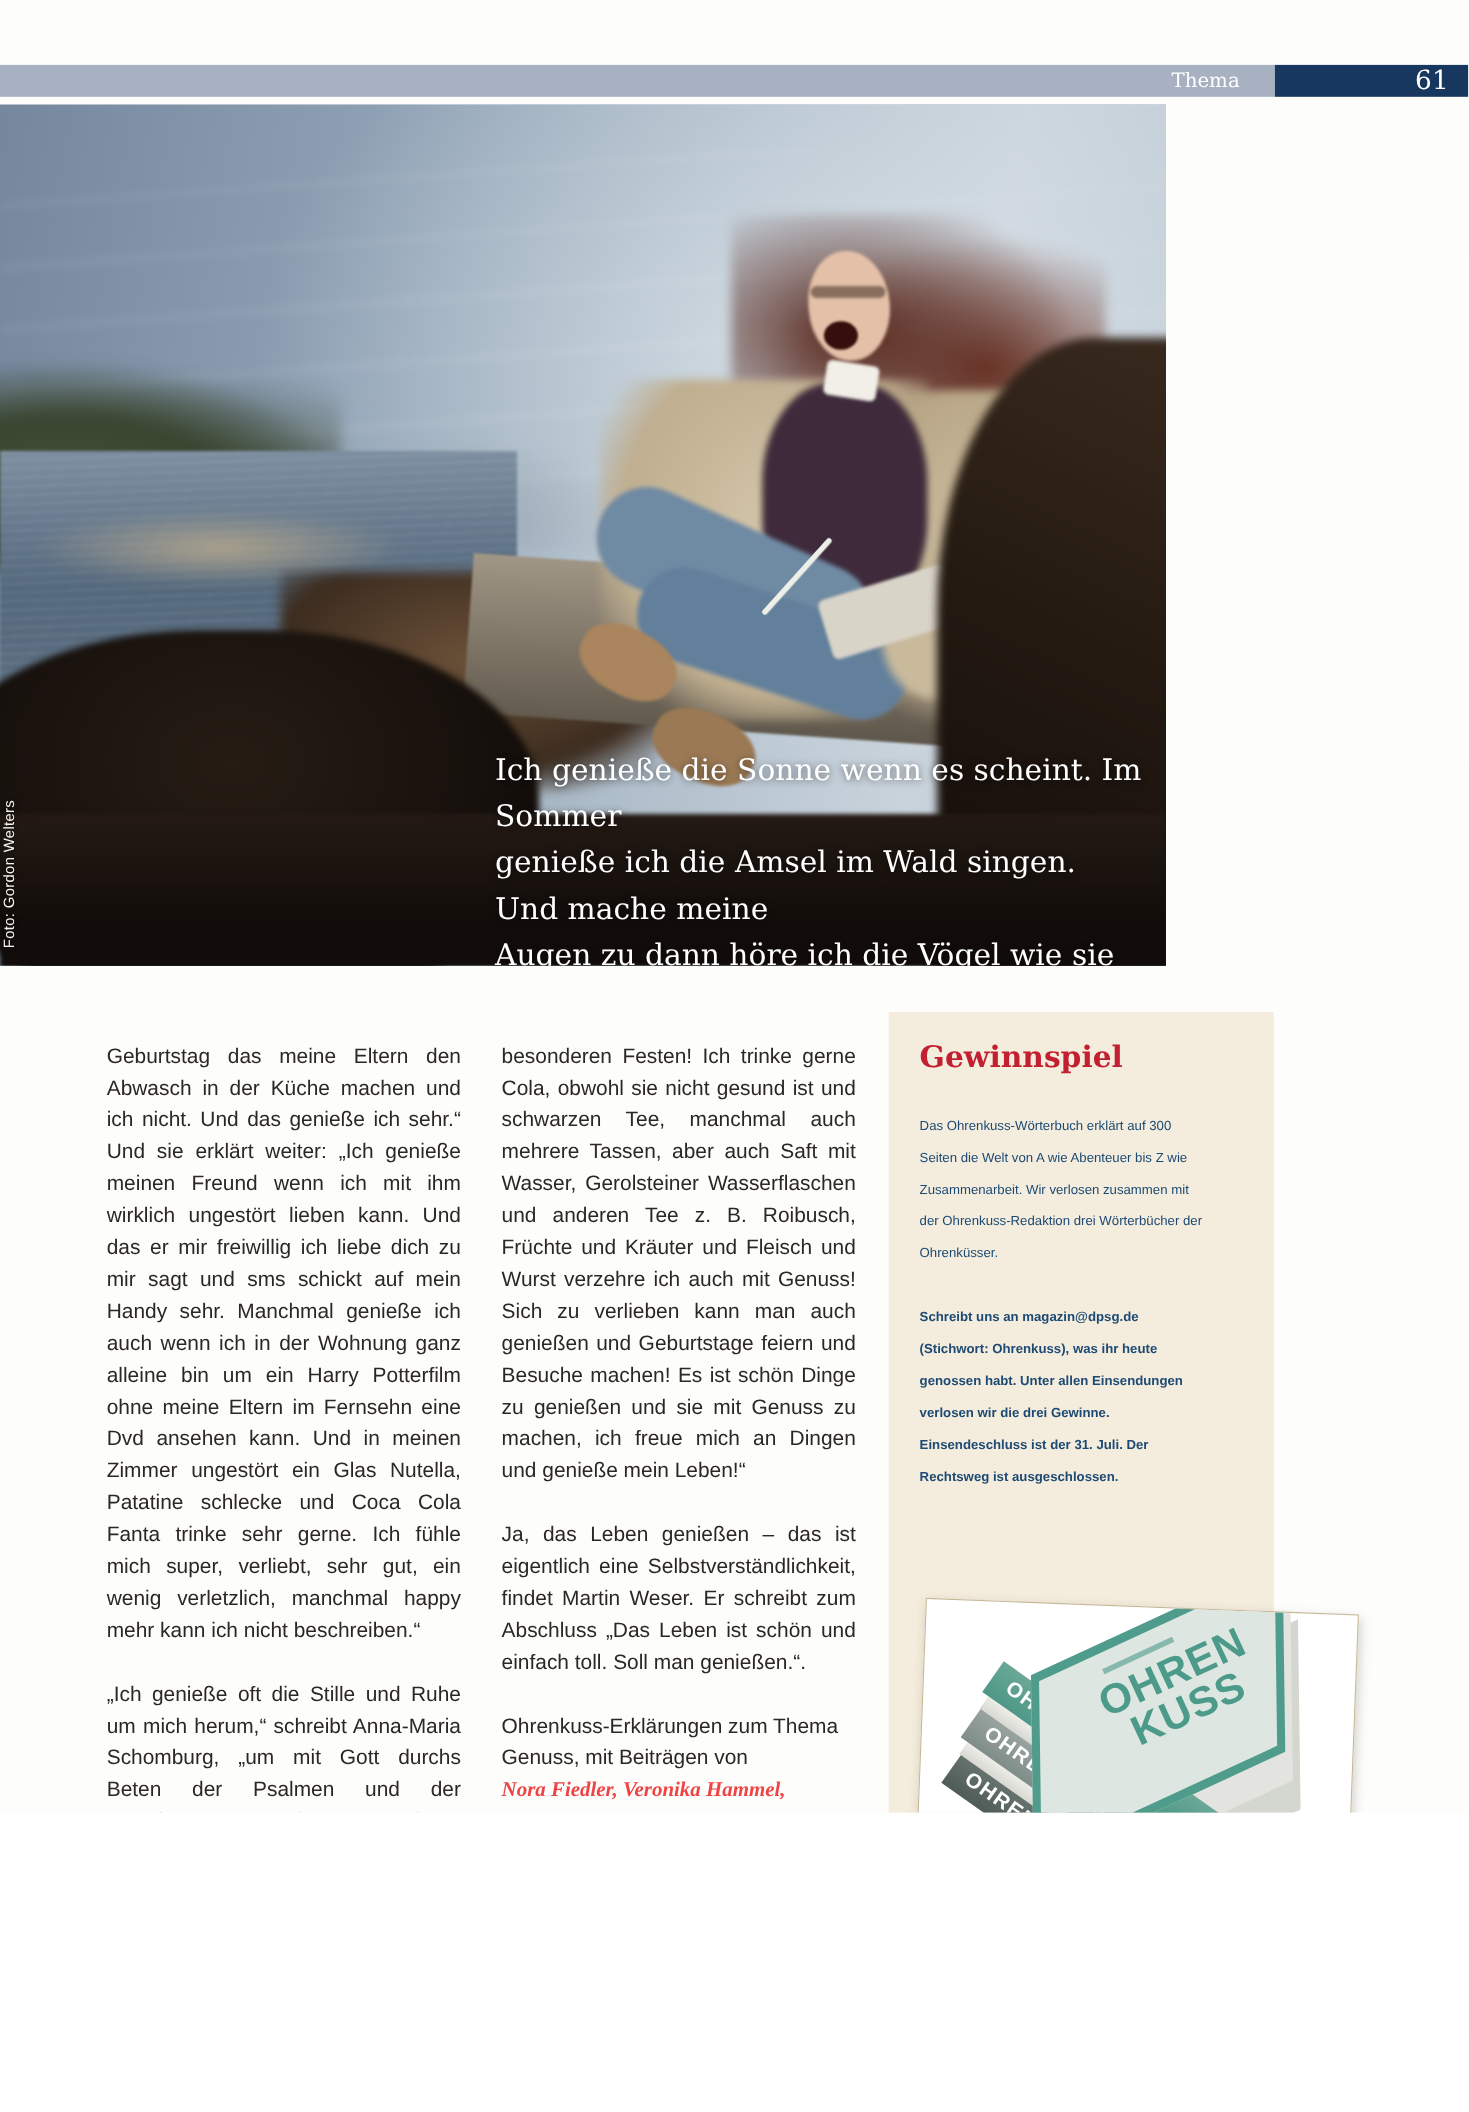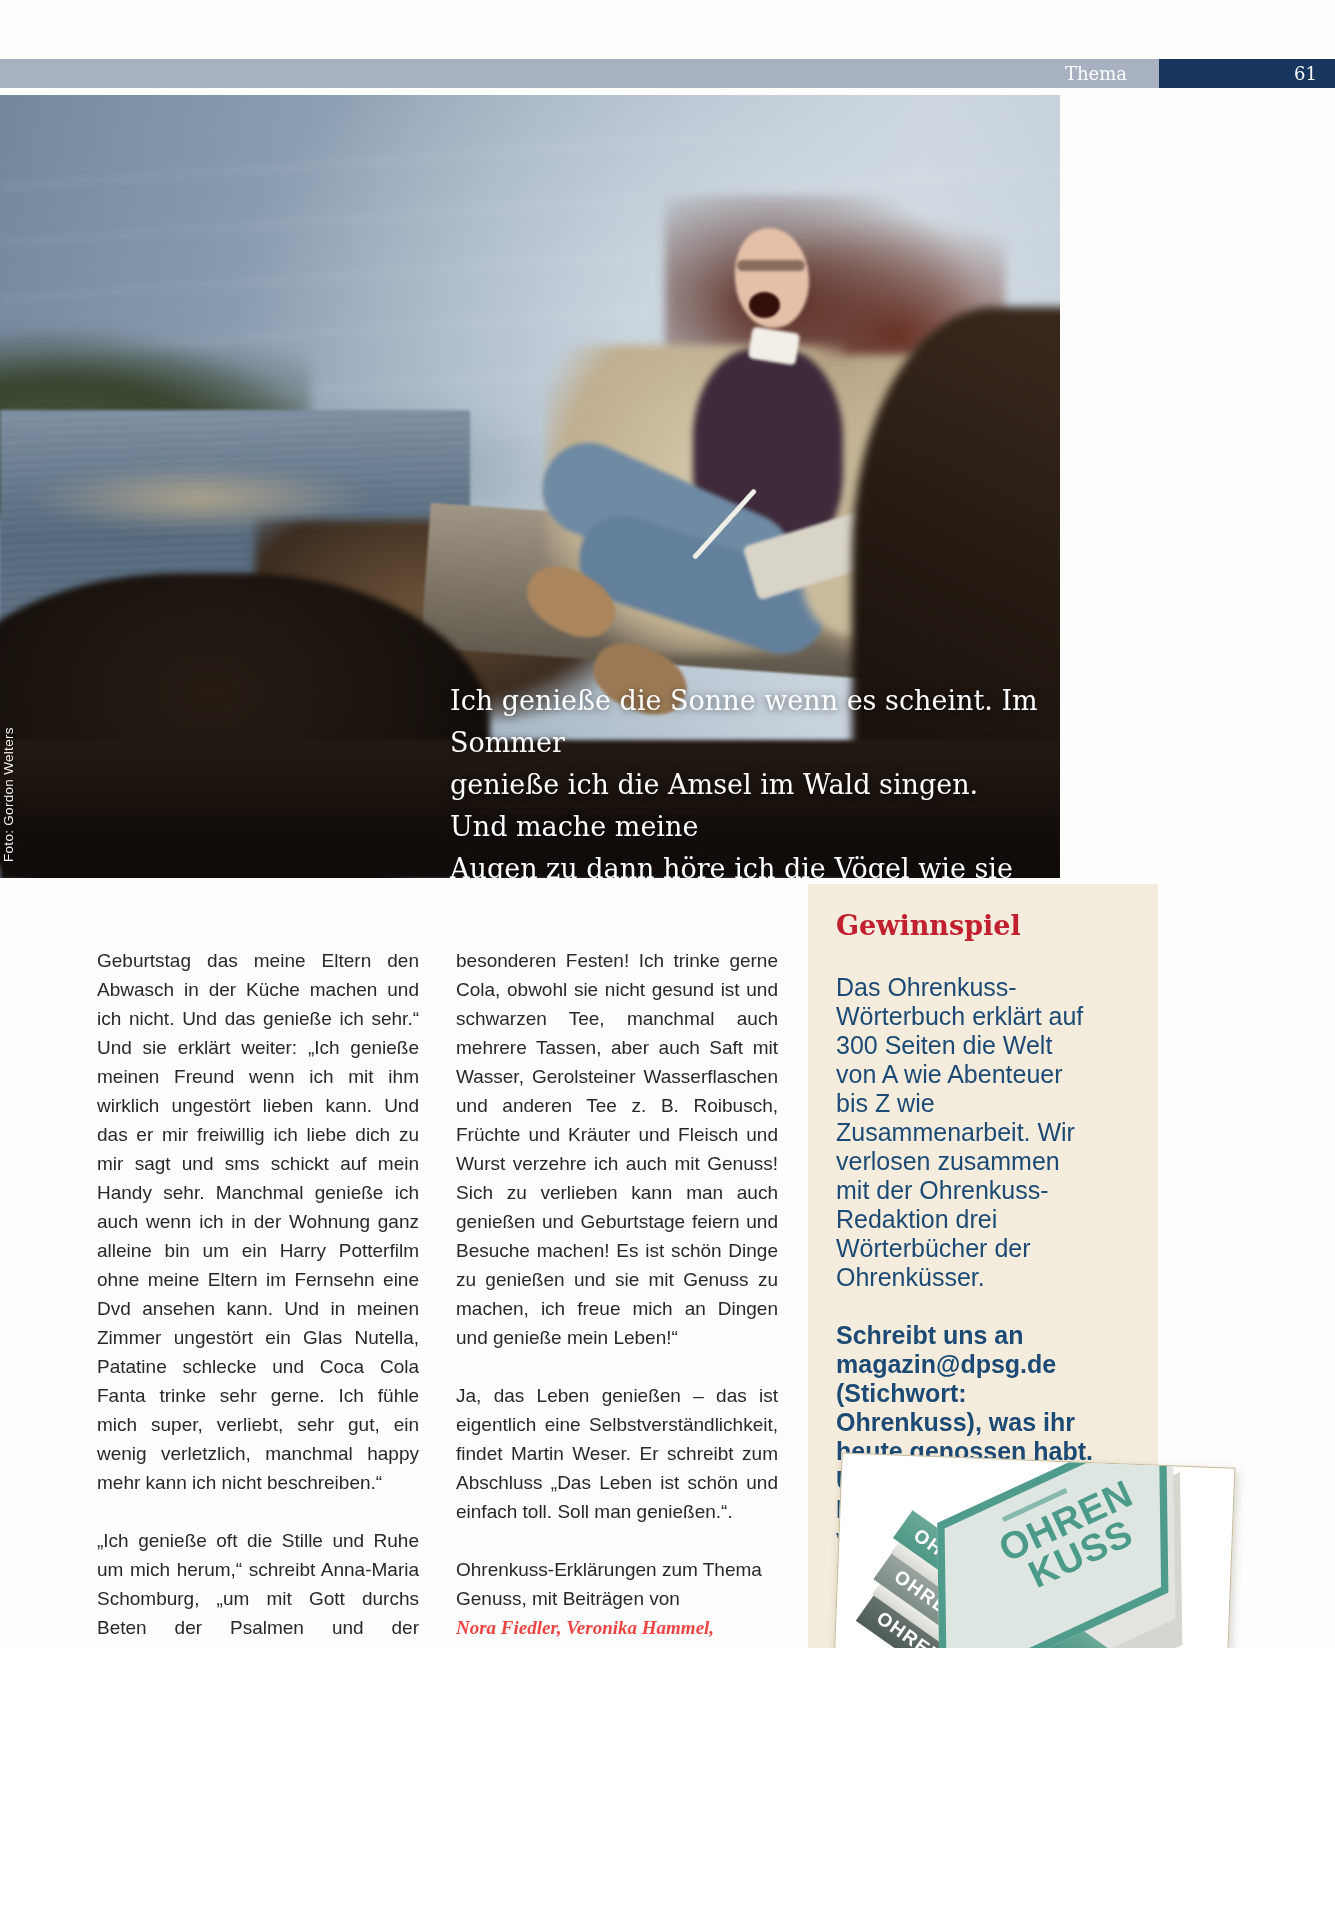--- a/index.html
+++ b/index.html
@@ -20,7 +20,7 @@
   .header-pagenum {
     position:absolute; left:1159px; top:59px; width:176px; height:29px;
     background:#17375e; color:#ffffff;
-    font-family:"DejaVu Serif", serif; font-size:18px; line-height:29px;
+    font-family:"DejaVu Serif", serif; font-size:24px; line-height:29px;
     text-align:right; padding-right:18px;
   }
 

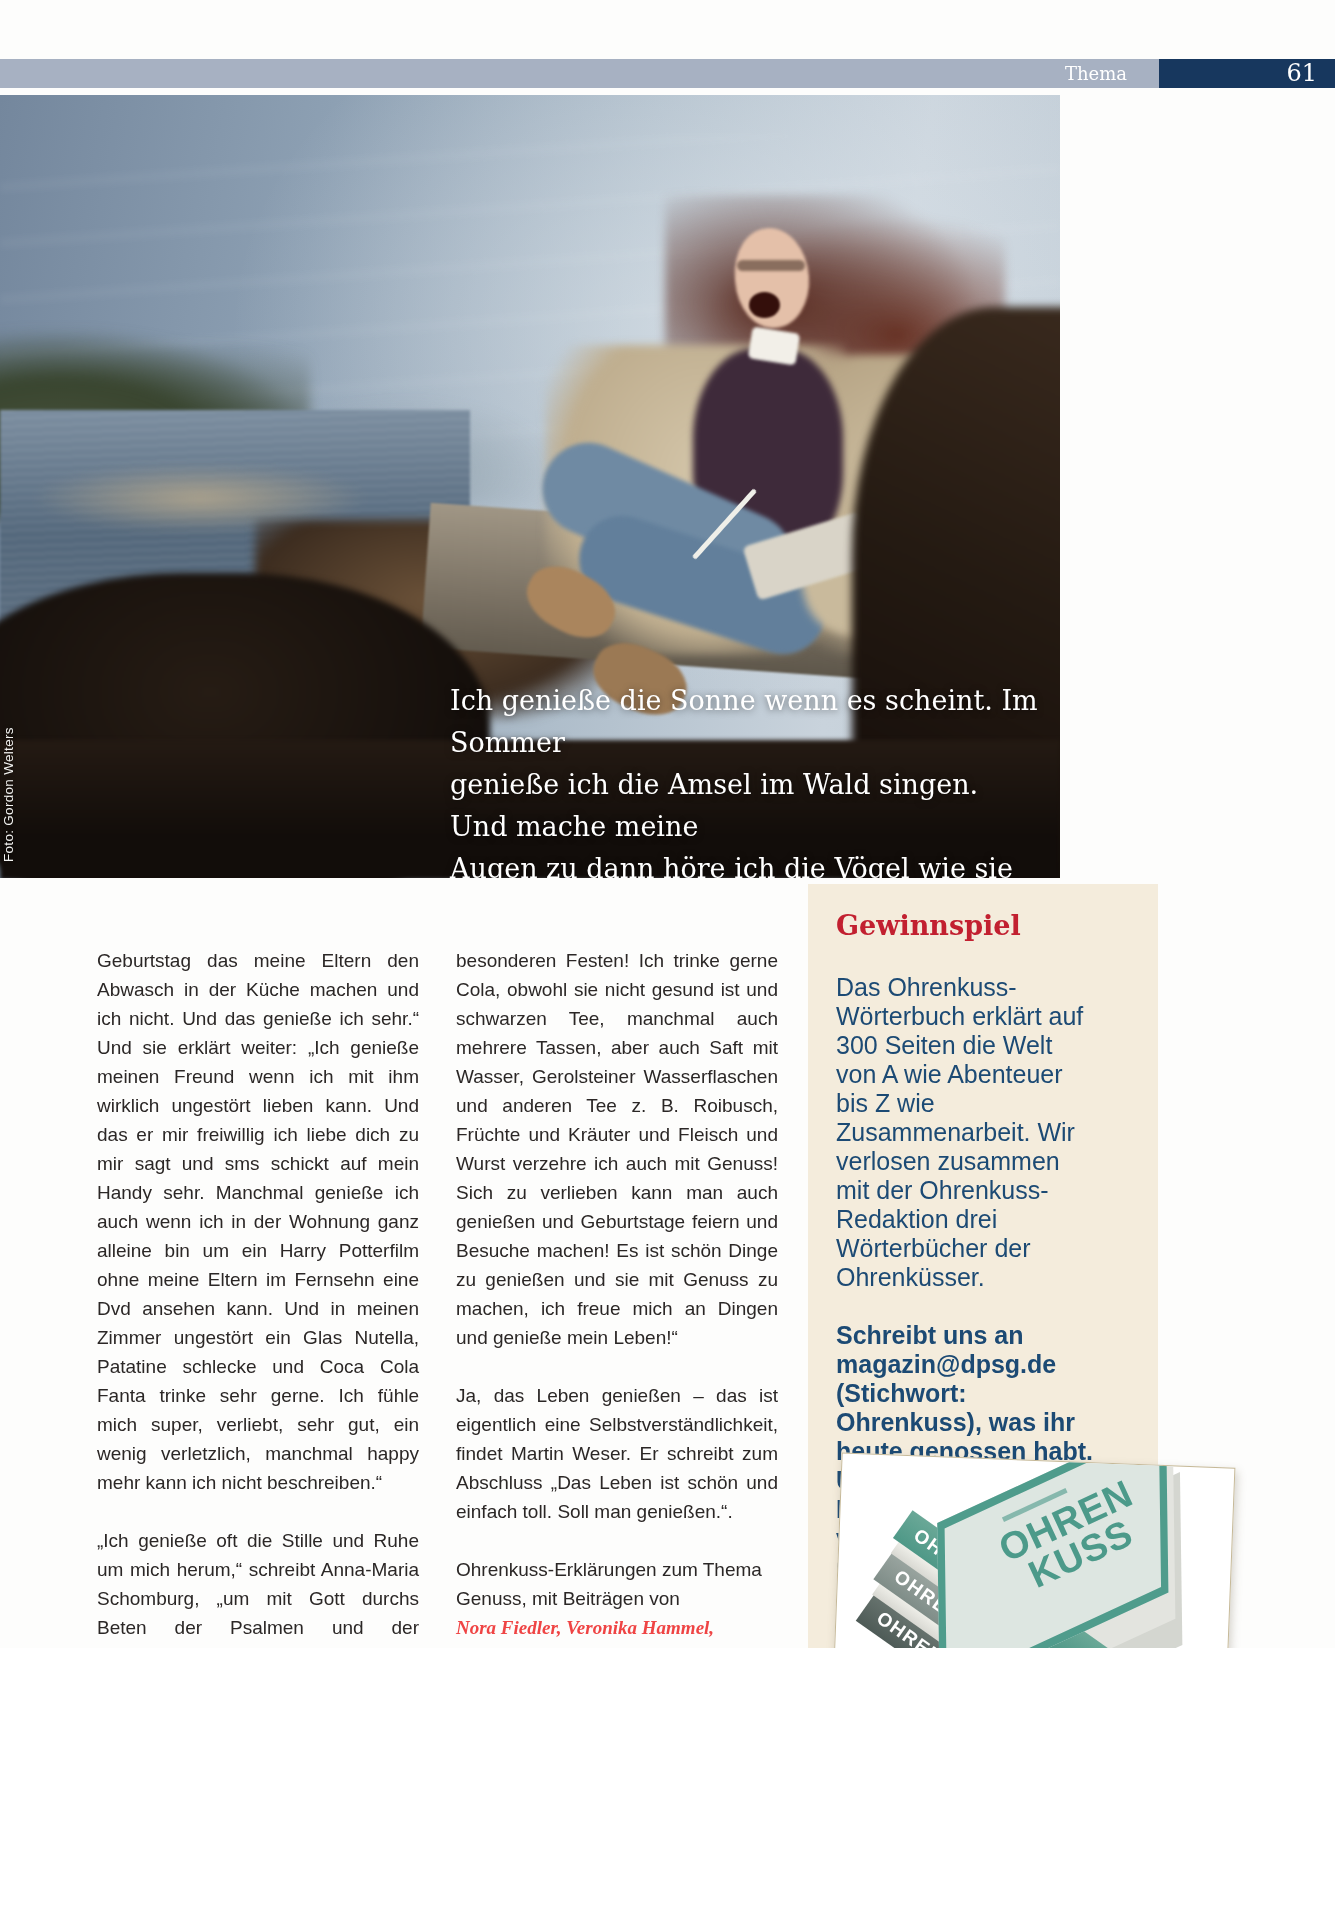--- a/index.html
+++ b/index.html
@@ -183,7 +183,7 @@
 
   
   .contest {
-    position:absolute; left:808px; top:884px; width:350px; height:783px;
+    position:absolute; left:808px; top:920px; width:350px; height:783px;
     background:#f4ecdc; padding:26px 44px 0 28px;
   }
   .contest h2 {

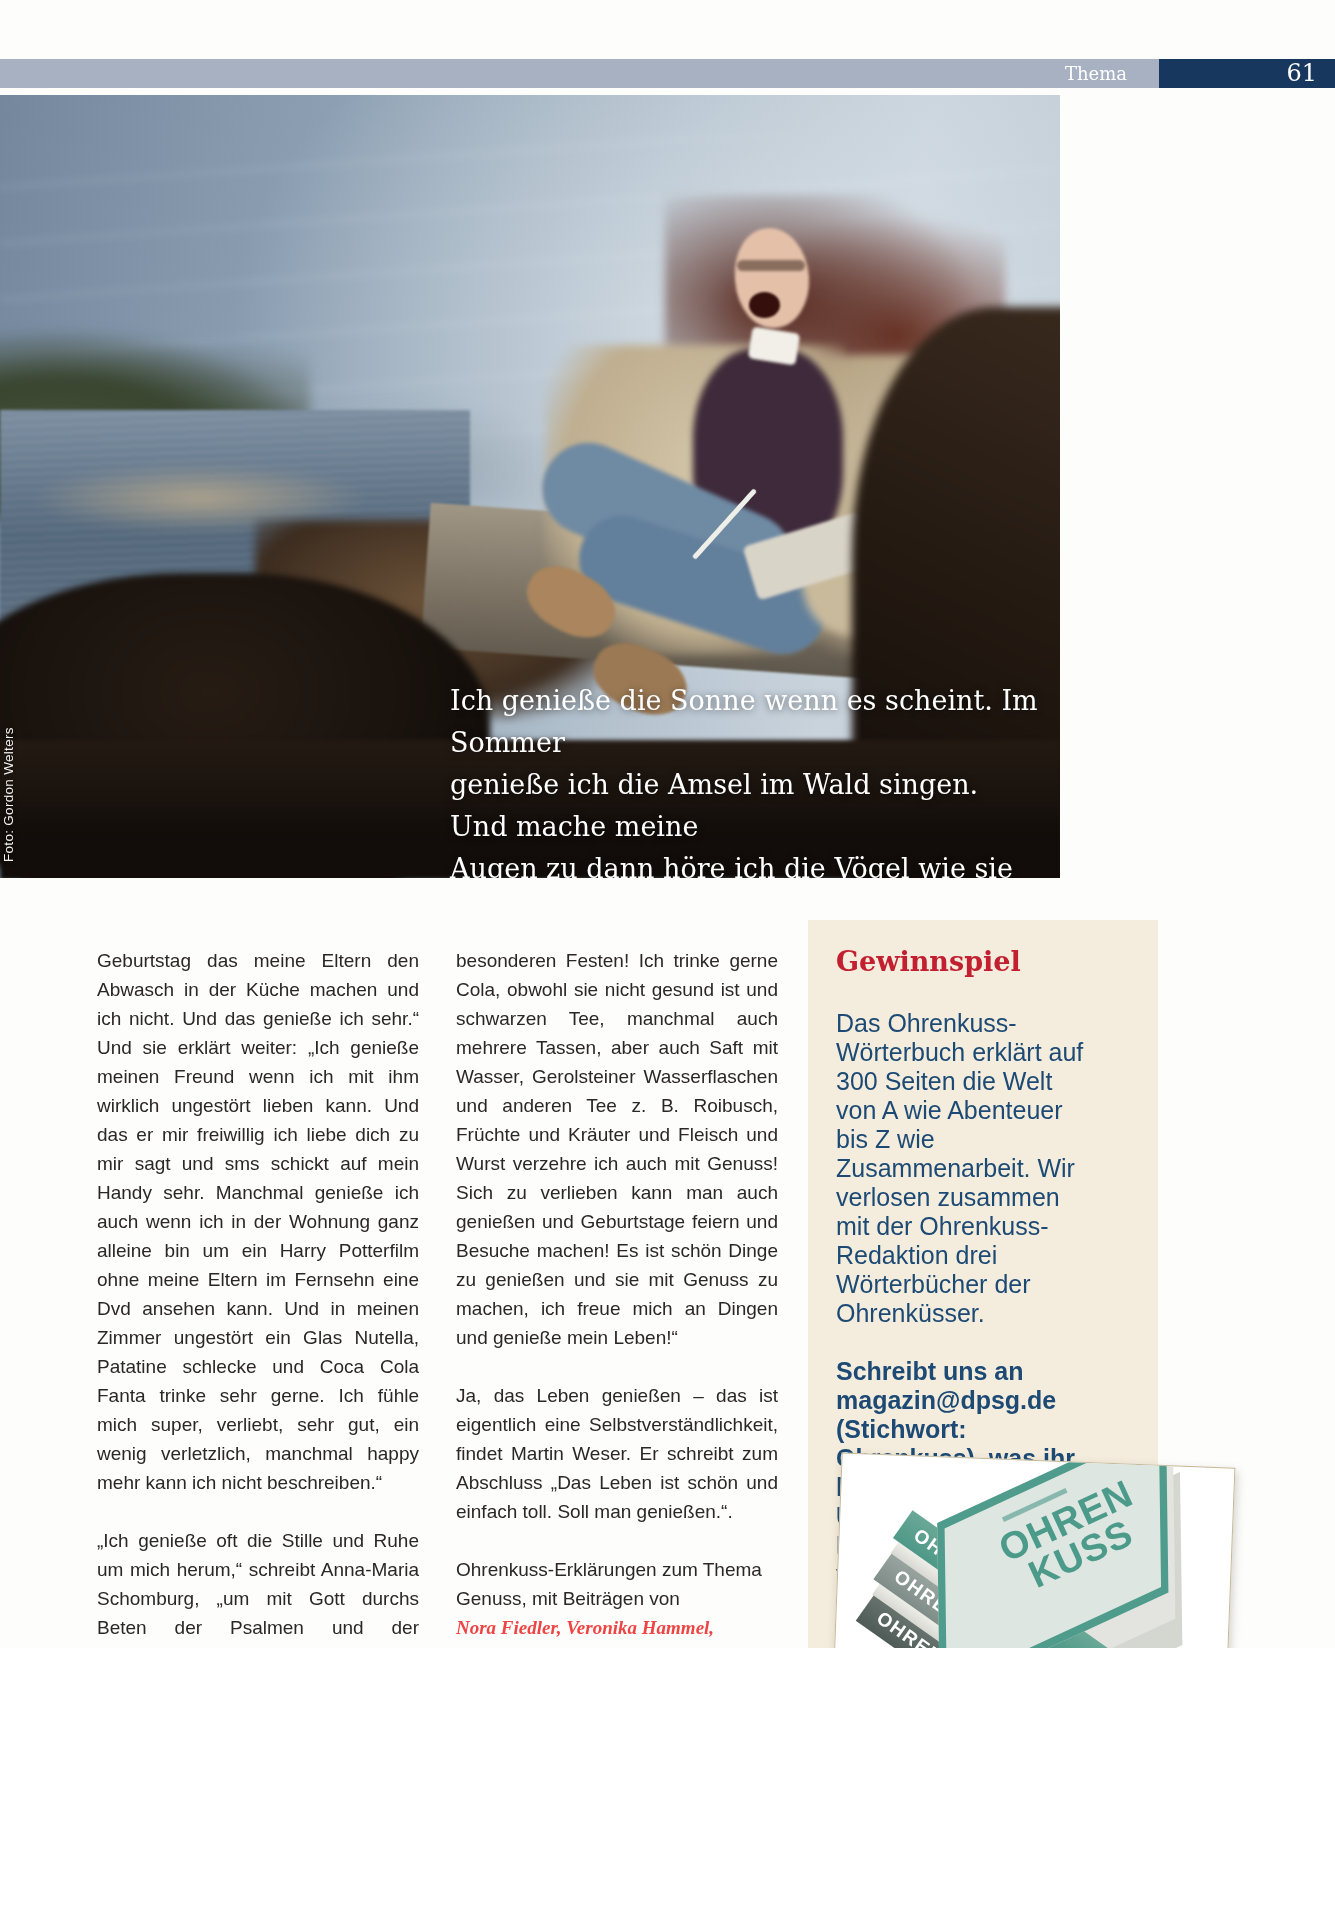--- a/index.html
+++ b/index.html
@@ -190,7 +190,7 @@
     font-family:"DejaVu Serif", serif; font-weight:bold; font-size:27px;
     color:#c22030; margin:0 0 32px 0;
   }
-  .contest p { font-size:25px; line-height:29px; color:#1c4a74; margin:0 15px 29px 0; }
+  .contest p { font-size:12px; line-height:29px; color:#1c4a74; margin:0 15px 29px 0; }
   .contest .contest-cta { font-weight:bold; }
 
   

